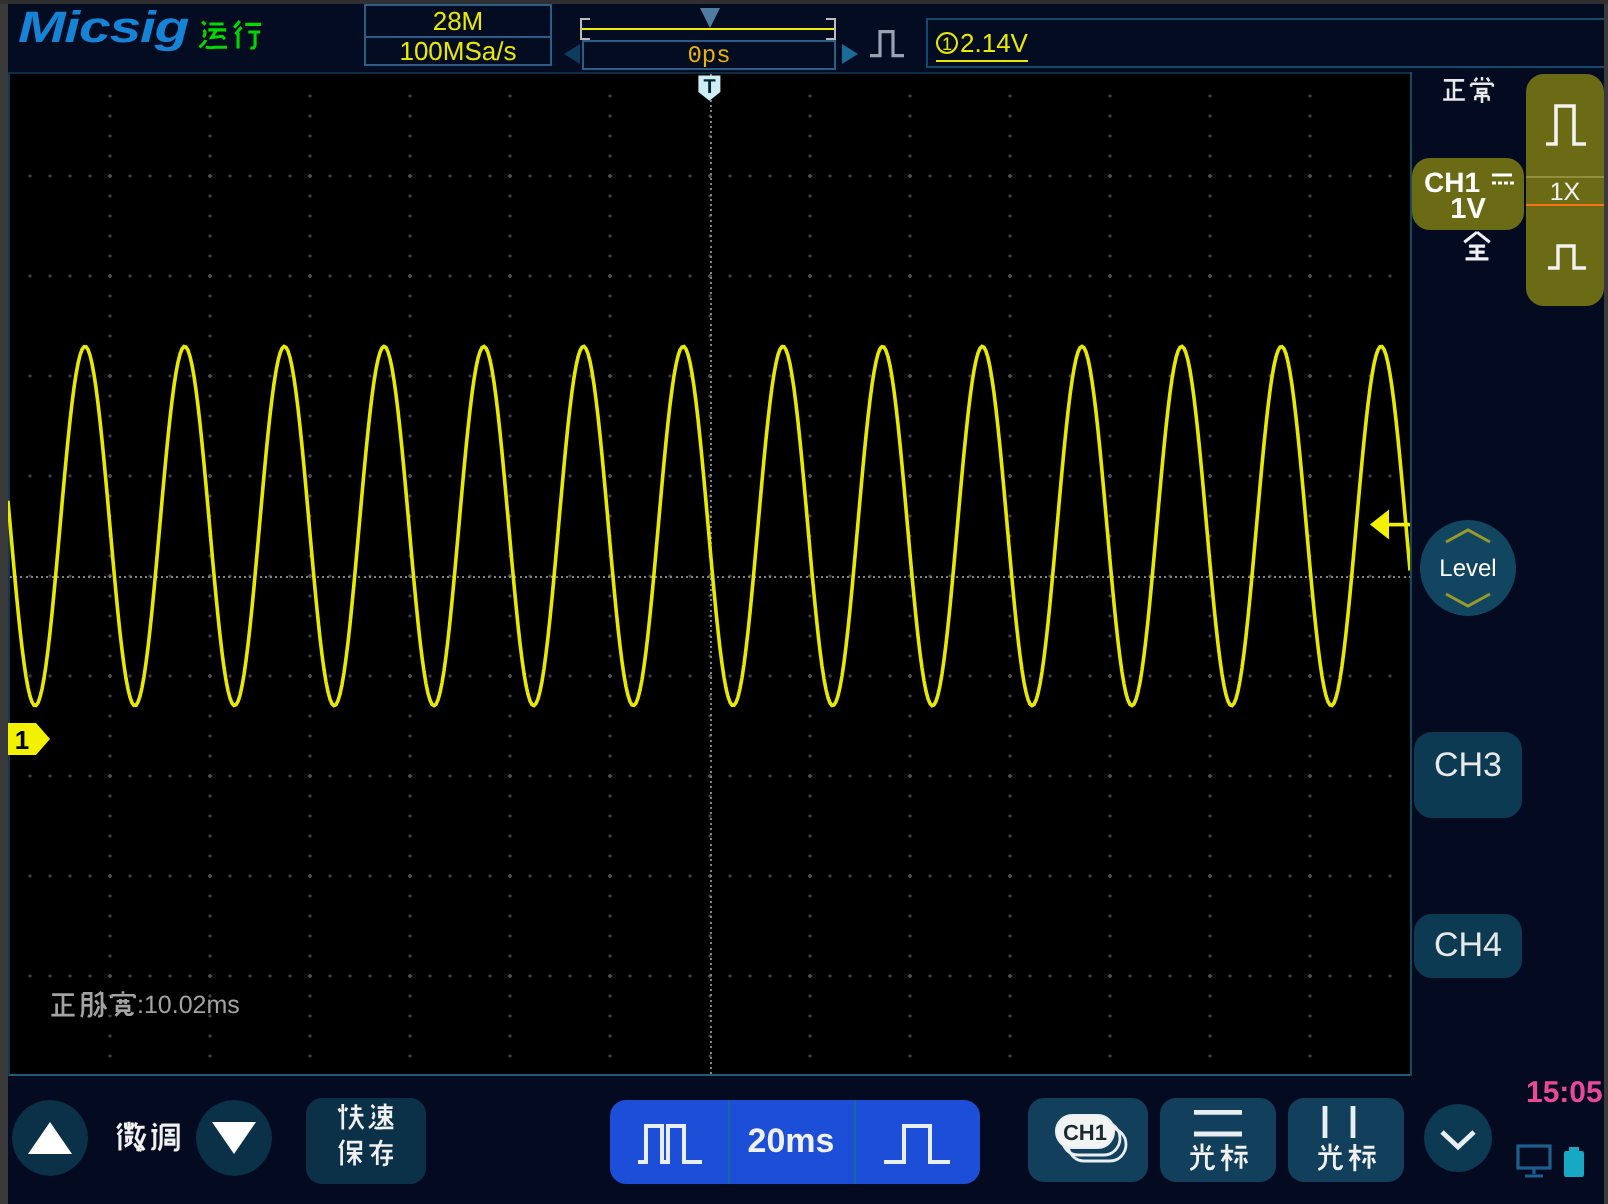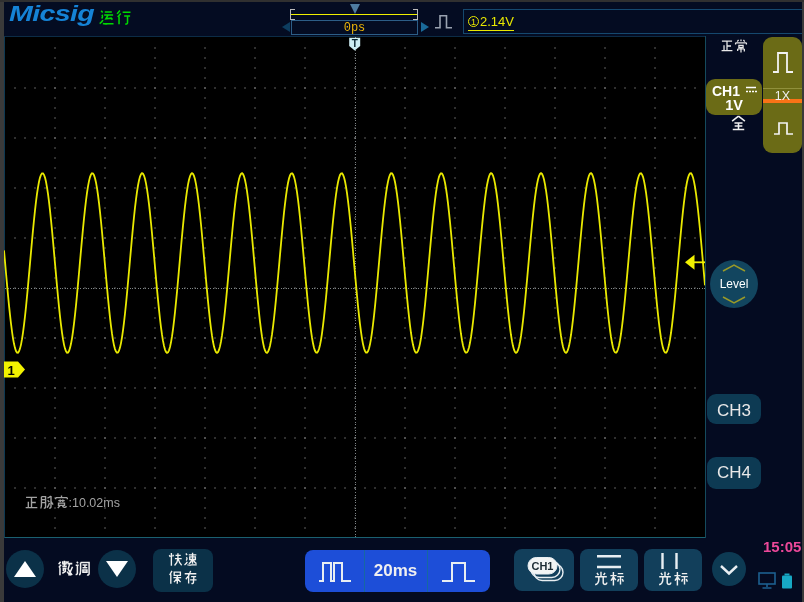--- a/index.html
+++ b/index.html
@@ -117,6 +117,10 @@
       </svg><svg class="cjk" width="17" height="17" viewBox="0 0 16 16" style="color:#00d900">
         <use href="#g-xing" fill="none" stroke="currentColor" stroke-width="1.45" stroke-linecap="butt"></use>
       </svg></div>
+ <div class="abs" id="box28">
+      <div id="r28a">28M</div>
+      <div id="r28b">100MSa/s</div>
+    </div>
  <div class="abs" id="brkl"></div>
     <div class="abs" id="brkr"></div>
  <div class="abs" id="recline"></div>

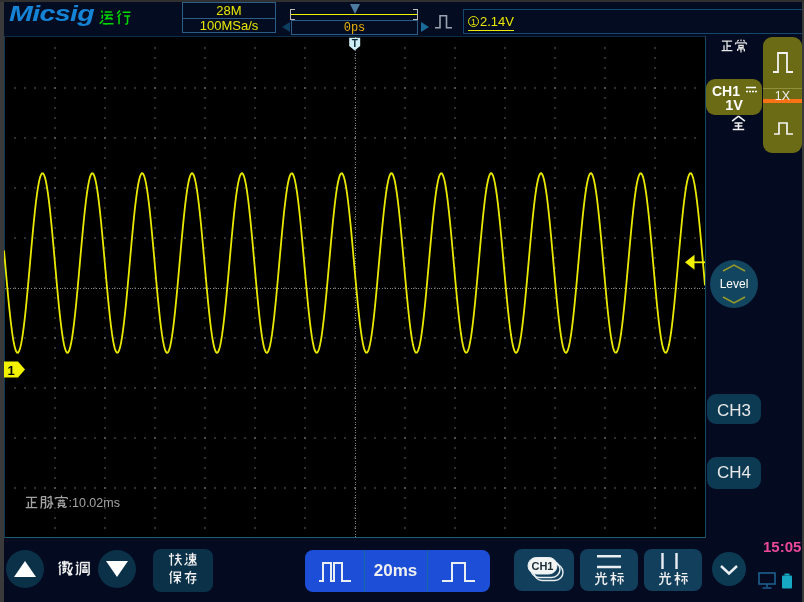--- a/index.html
+++ b/index.html
@@ -43,7 +43,7 @@
 #zhengmai{left:23.5px;top:494.5px;color:#a3a3a3;font-size:12.5px;}
 #normal{left:719.5px;top:37px;color:#e8e8e8;}
 #olivecol{left:763px;top:37px;width:39px;height:116px;background:#6b6b16;border-radius:9px;color:#fff;}
-#onex{position:absolute;left:0;top:51px;width:100%;height:15px;border-top:1px solid #90903c;border-bottom:4px solid #f97316;text-align:center;font-size:12.5px;line-height:15px;color:#f0f0f0;}
+#onex{position:absolute;left:0;top:51px;width:100%;height:15px;border-top:1px solid #90903c;border-bottom:1px solid #f97316;text-align:center;font-size:12.5px;line-height:15px;color:#f0f0f0;}
 #ch1box{left:706px;top:79px;width:56px;height:36px;background:#6b6b16;border-radius:9px;color:#fff;}
 #quan{left:710px;top:114.5px;width:56px;text-align:center;color:#f0f0f0;}
 #ch2{left:706.5px;top:170px;}

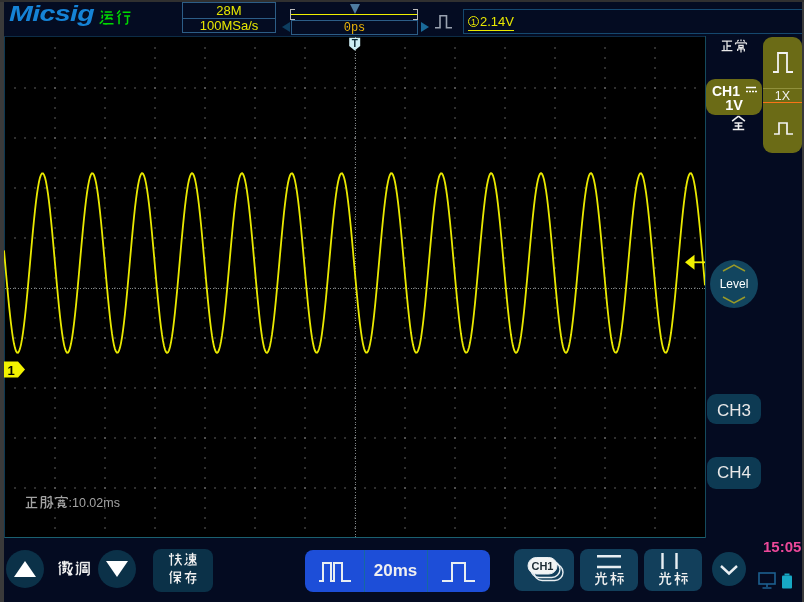--- a/index.html
+++ b/index.html
@@ -48,7 +48,7 @@
 #quan{left:710px;top:114.5px;width:56px;text-align:center;color:#f0f0f0;}
 #ch2{left:706.5px;top:170px;}
 #level{left:710px;top:260px;width:48px;height:48px;border-radius:50%;background:#12455f;color:#fff;text-align:center;font-size:12px;line-height:48px;}
-#ch3{left:707px;top:366px;height:30px;line-height:33px;width:54px;margin-top:28px;}
+#ch3{left:707px;top:366px;height:43px;line-height:33px;width:54px;}
 #ch4{left:707px;top:457px;height:32px;line-height:32px;width:54px;}
 .circbtn{width:38px;height:38px;border-radius:50%;background:#0b3148;}
 #upbtn{left:5.5px;top:550px;}

